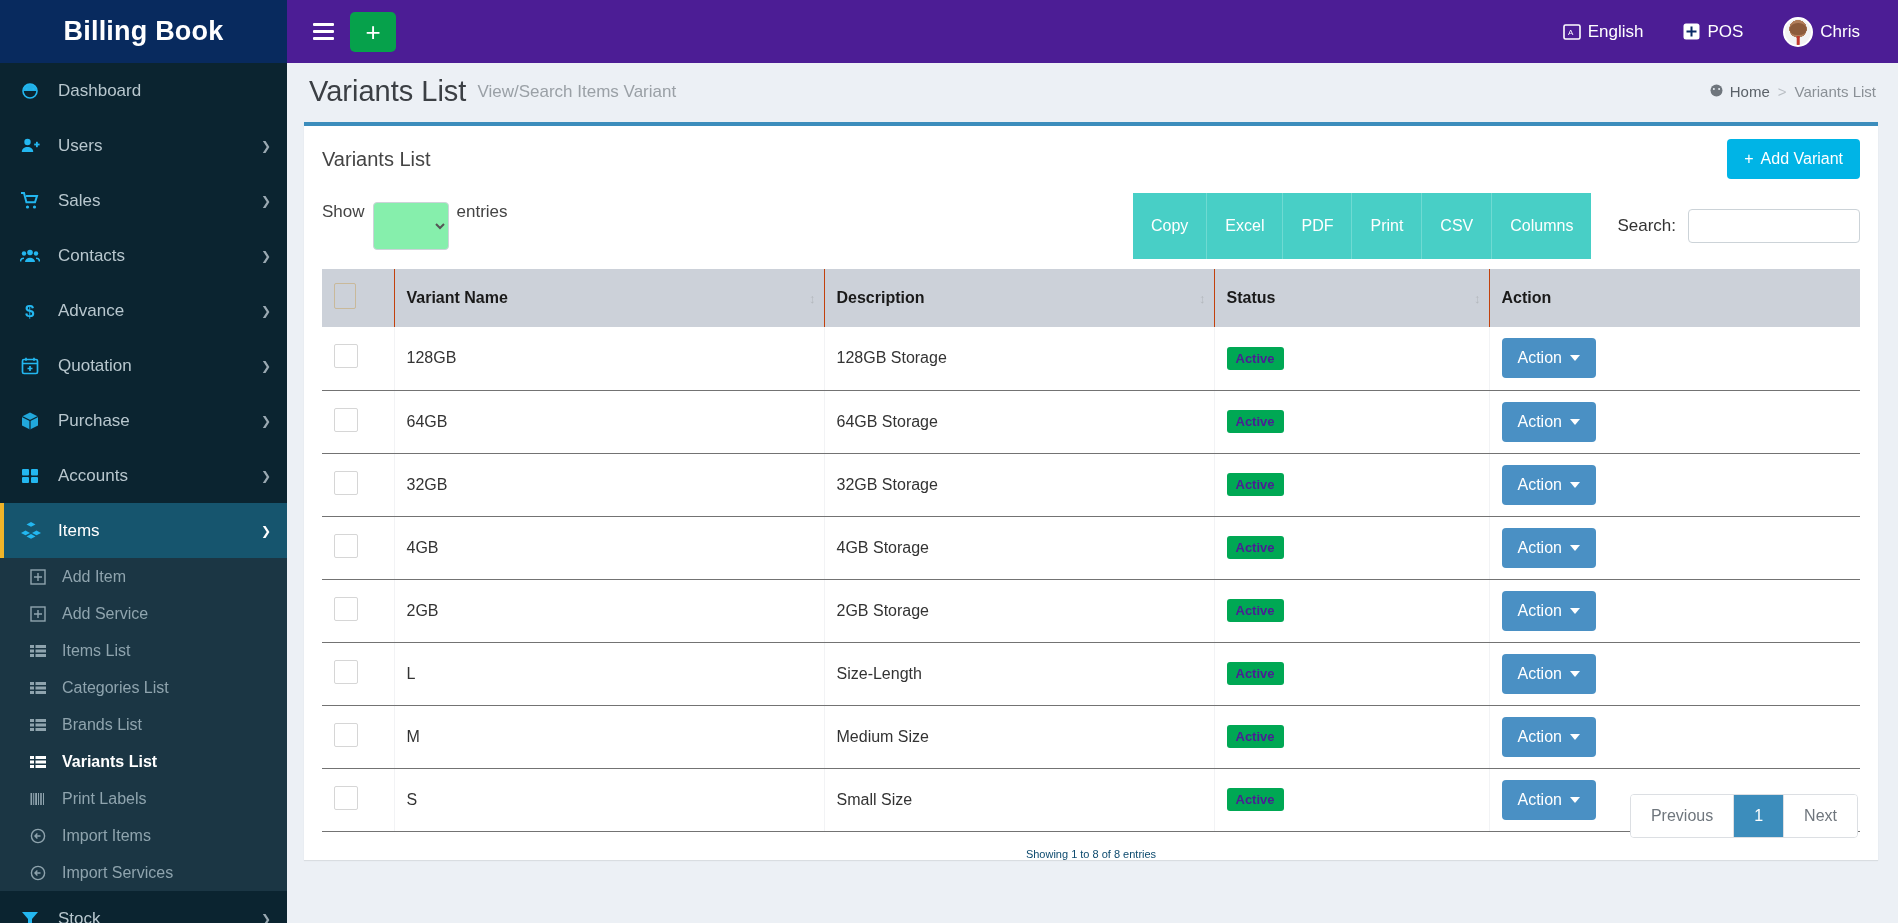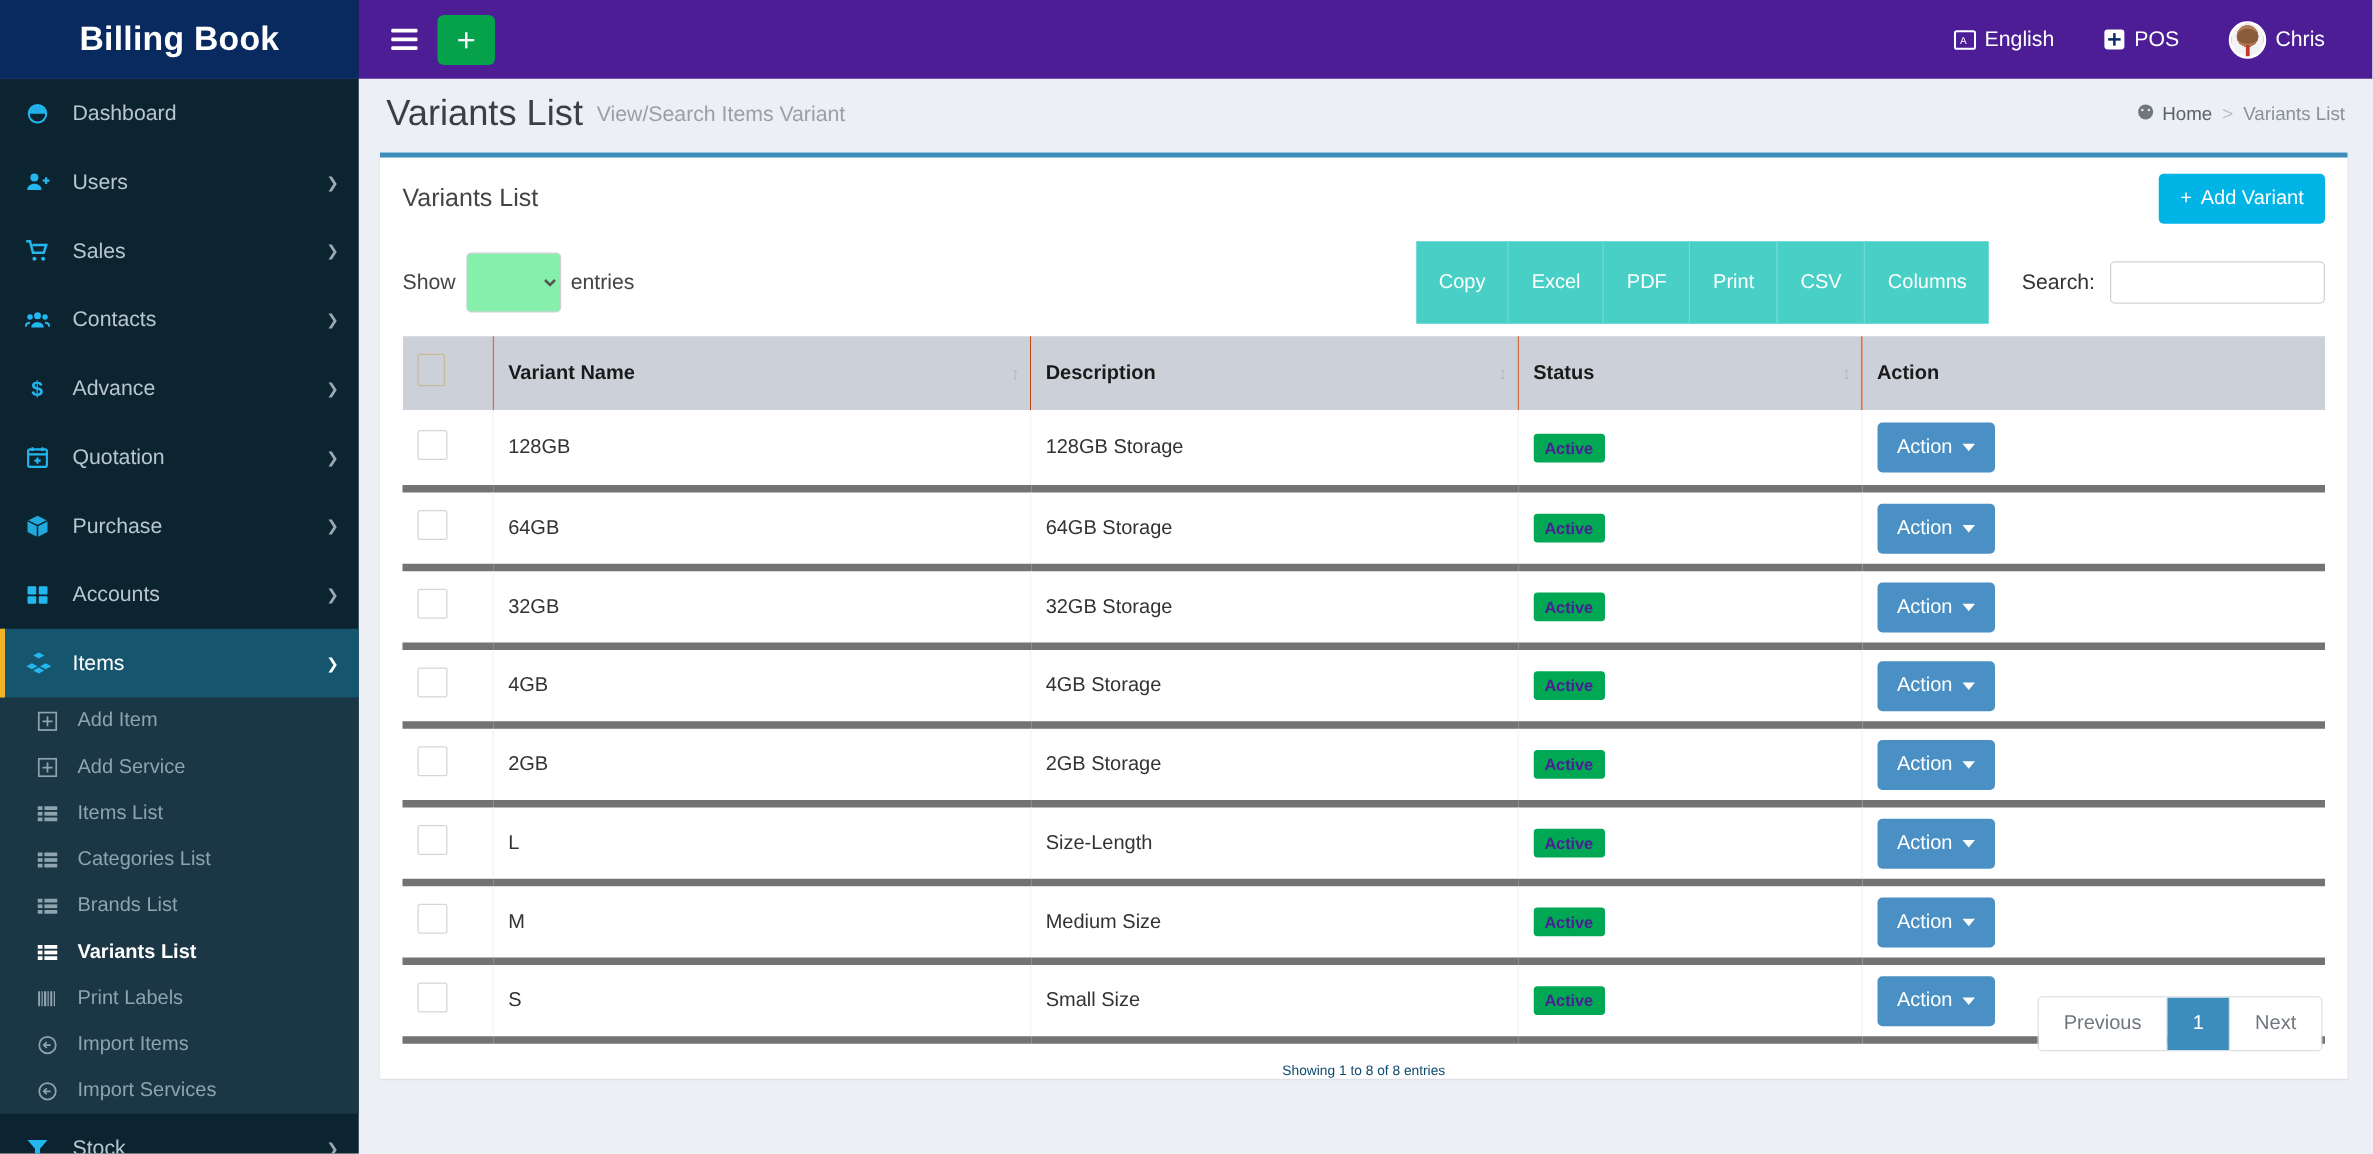--- a/index.html
+++ b/index.html
@@ -115,7 +115,7 @@
   .table-tools {
     display: flex; align-items: center; padding: 4px 18px 10px 18px; position: relative;
   }
-  .show-entries { display: flex; align-items: center; gap: 8px; font-size: 17px; color: #444; }
+  .show-entries { display: flex; gap: 8px; font-size: 17px; color: #444; }
   .sel-entries {
     font-size: 15px; padding: 23px 8px; border: 1px solid #ccd3d8; border-radius: 4px;
     background: #86efac; color: #555; width: 76px; height: 34px;

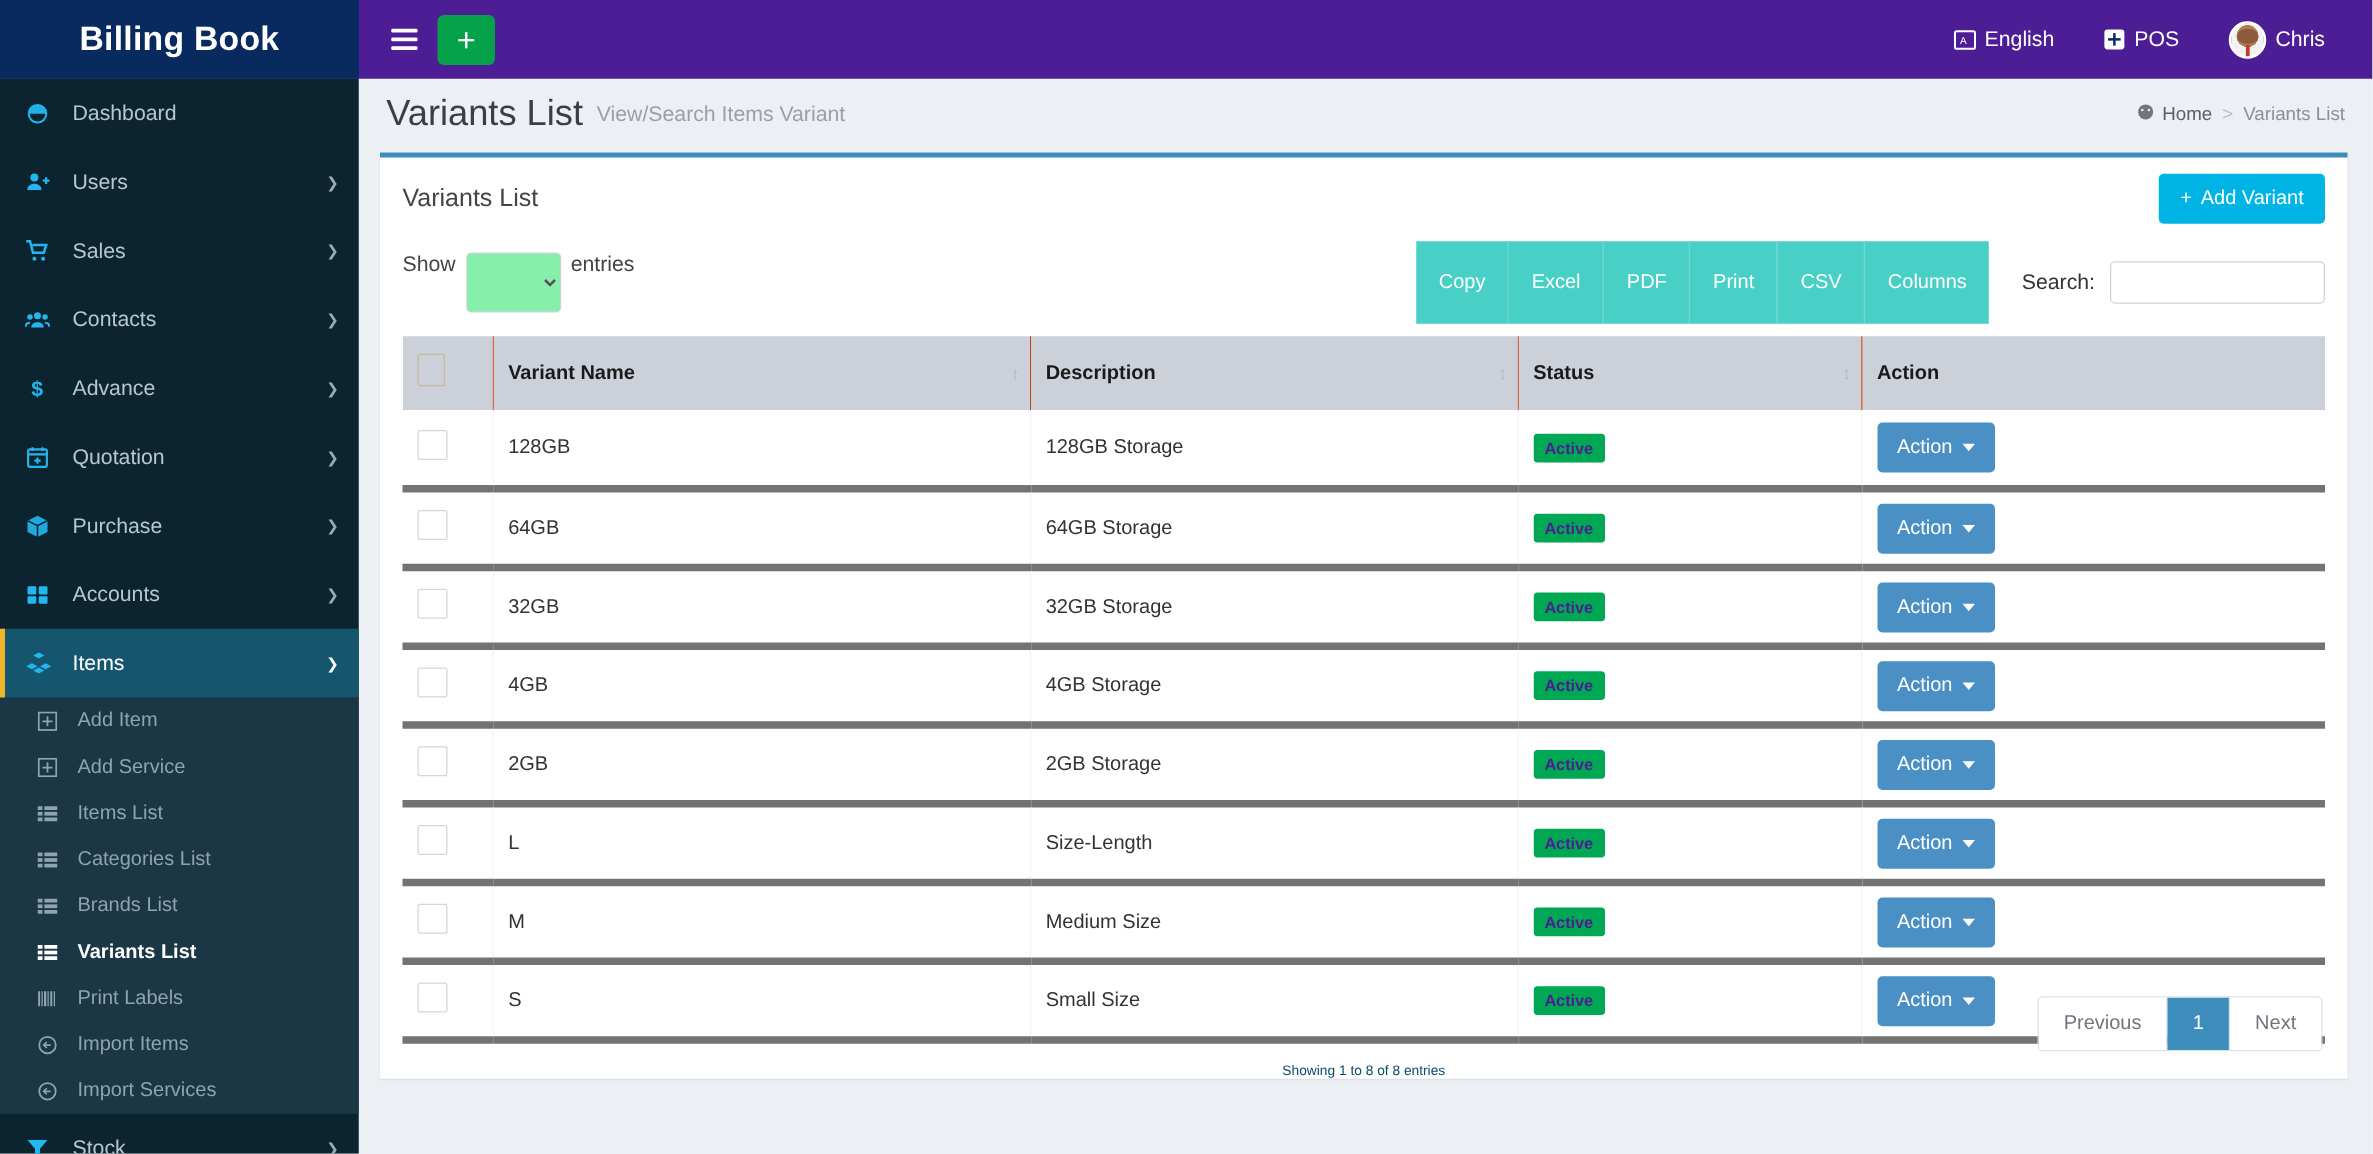--- a/index.html
+++ b/index.html
@@ -150,7 +150,7 @@
     color: #b4b8bd; font-size: 13px; line-height: 1; letter-spacing: -2px;
   }
   tbody td {
-    border-bottom: 6px solid #737373; border-right: 1px solid #f2f3f5;
+    border-bottom: 1px solid #737373; border-right: 1px solid #f2f3f5;
     padding: 8px 12px; font-size: 16px; color: #333; height: 63px; vertical-align: middle;
   }
   tbody td:last-child { border-right: none; }

